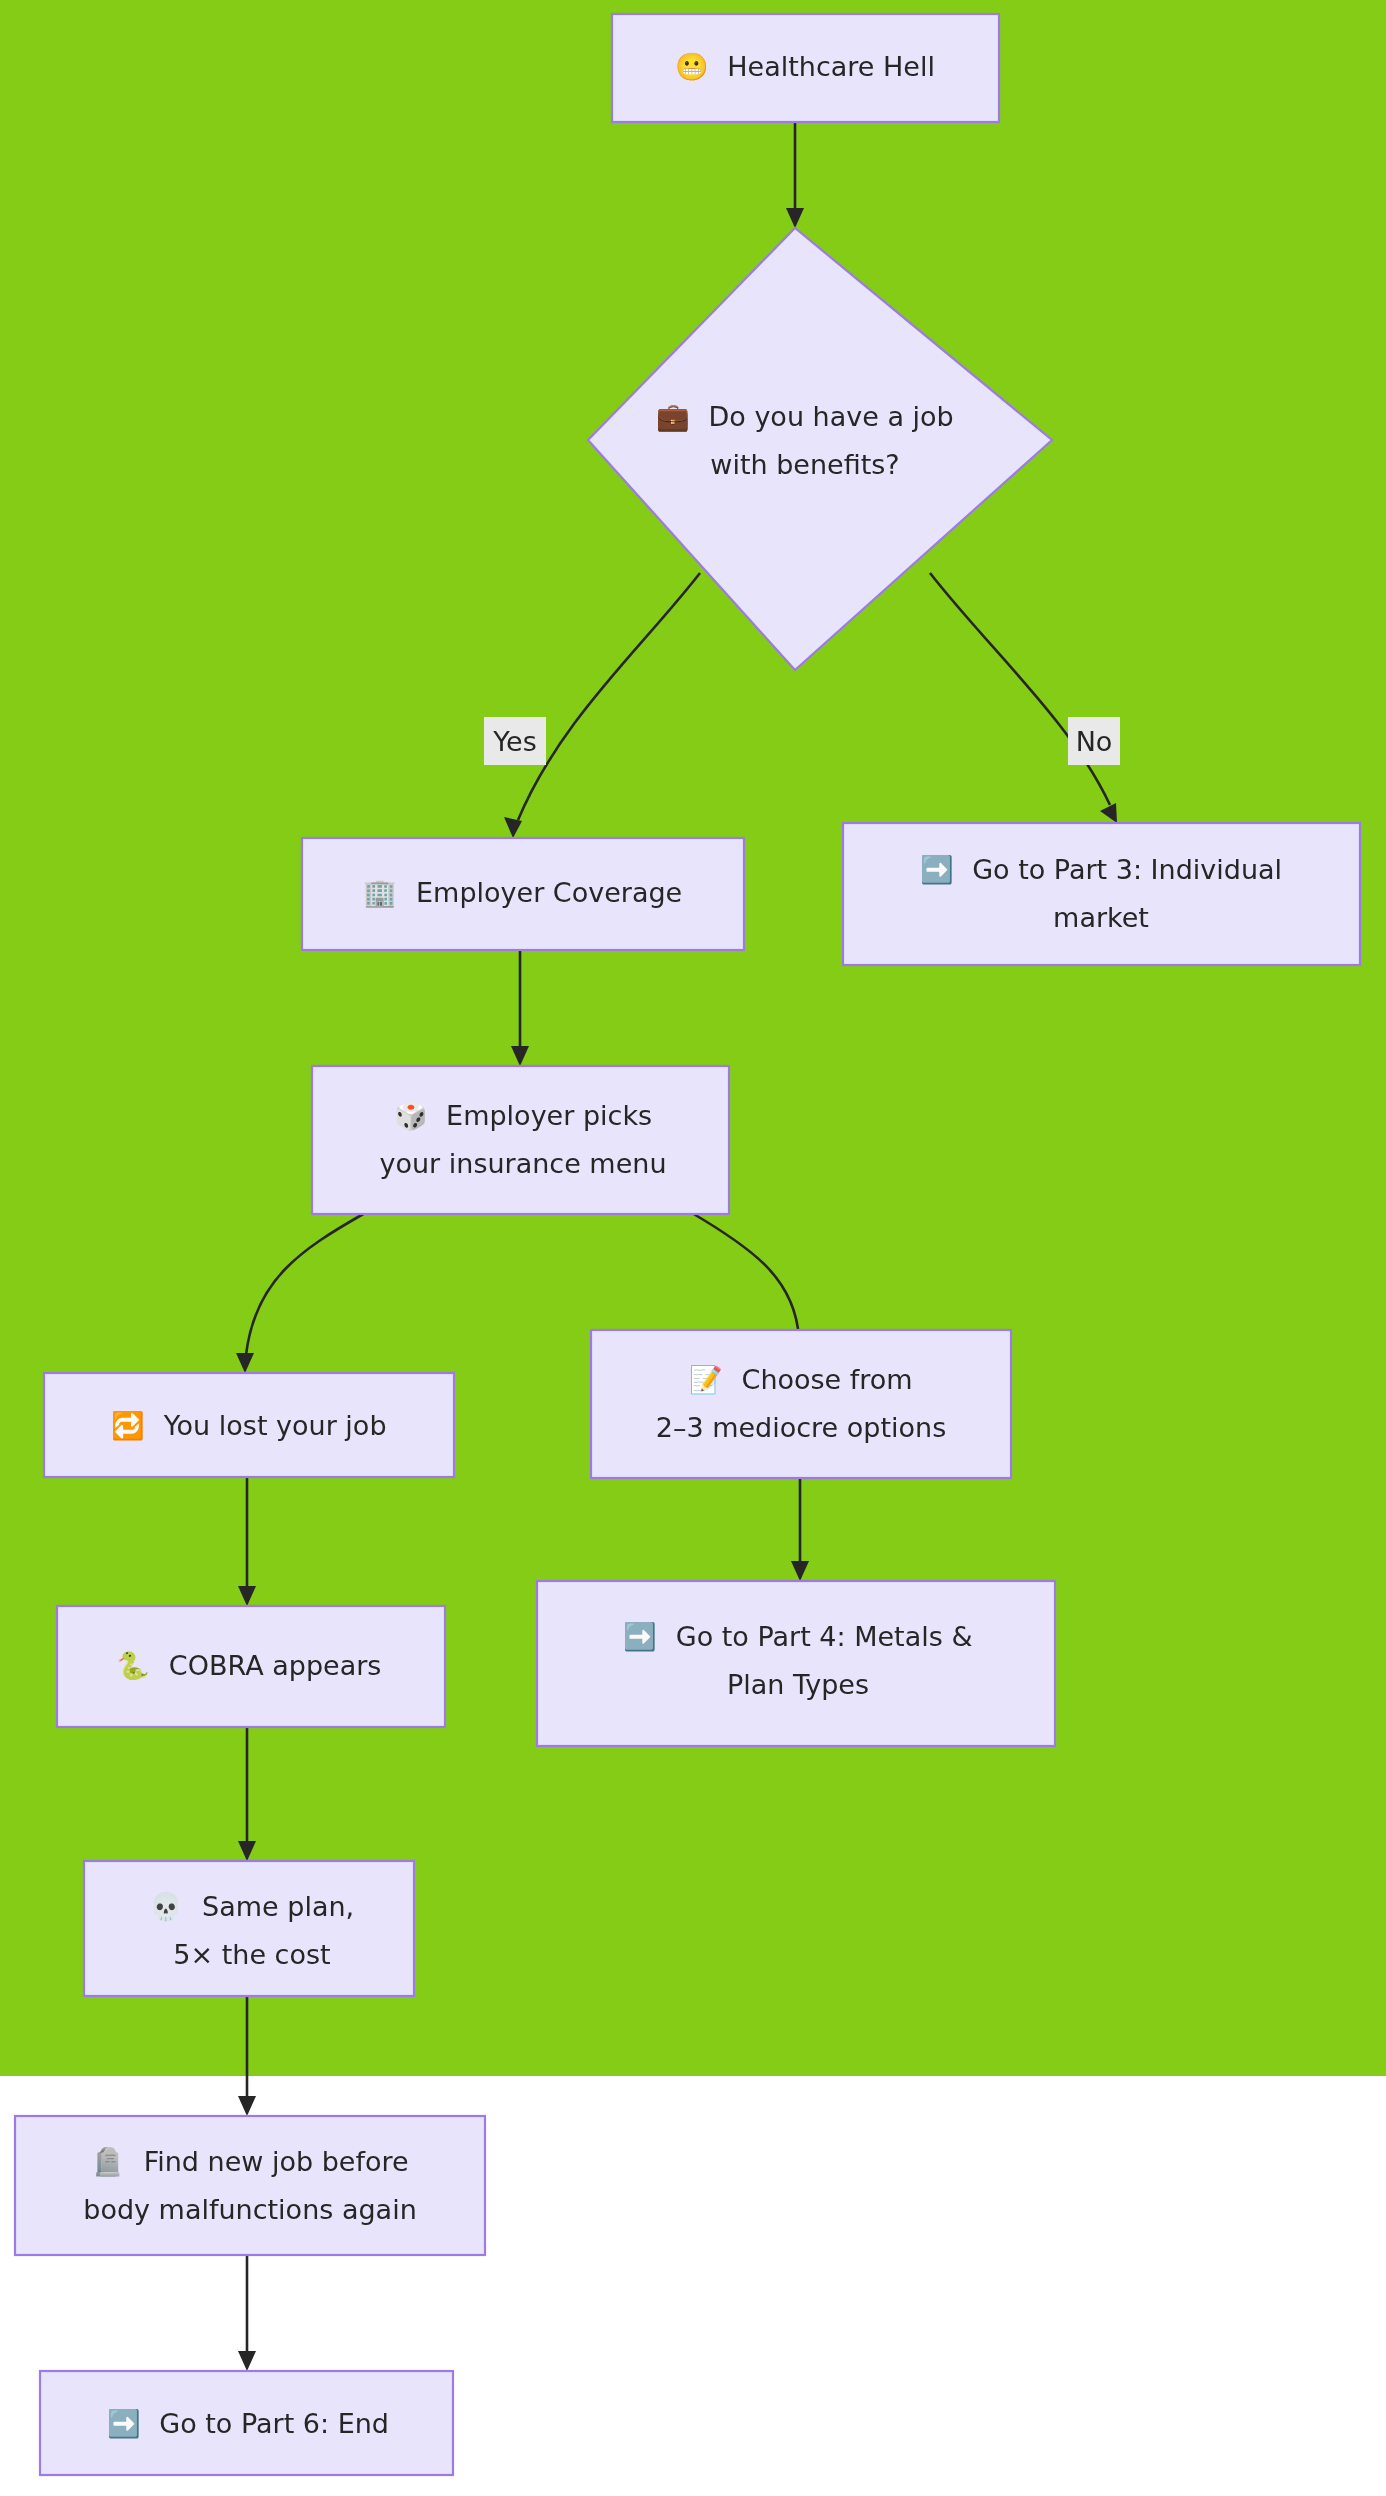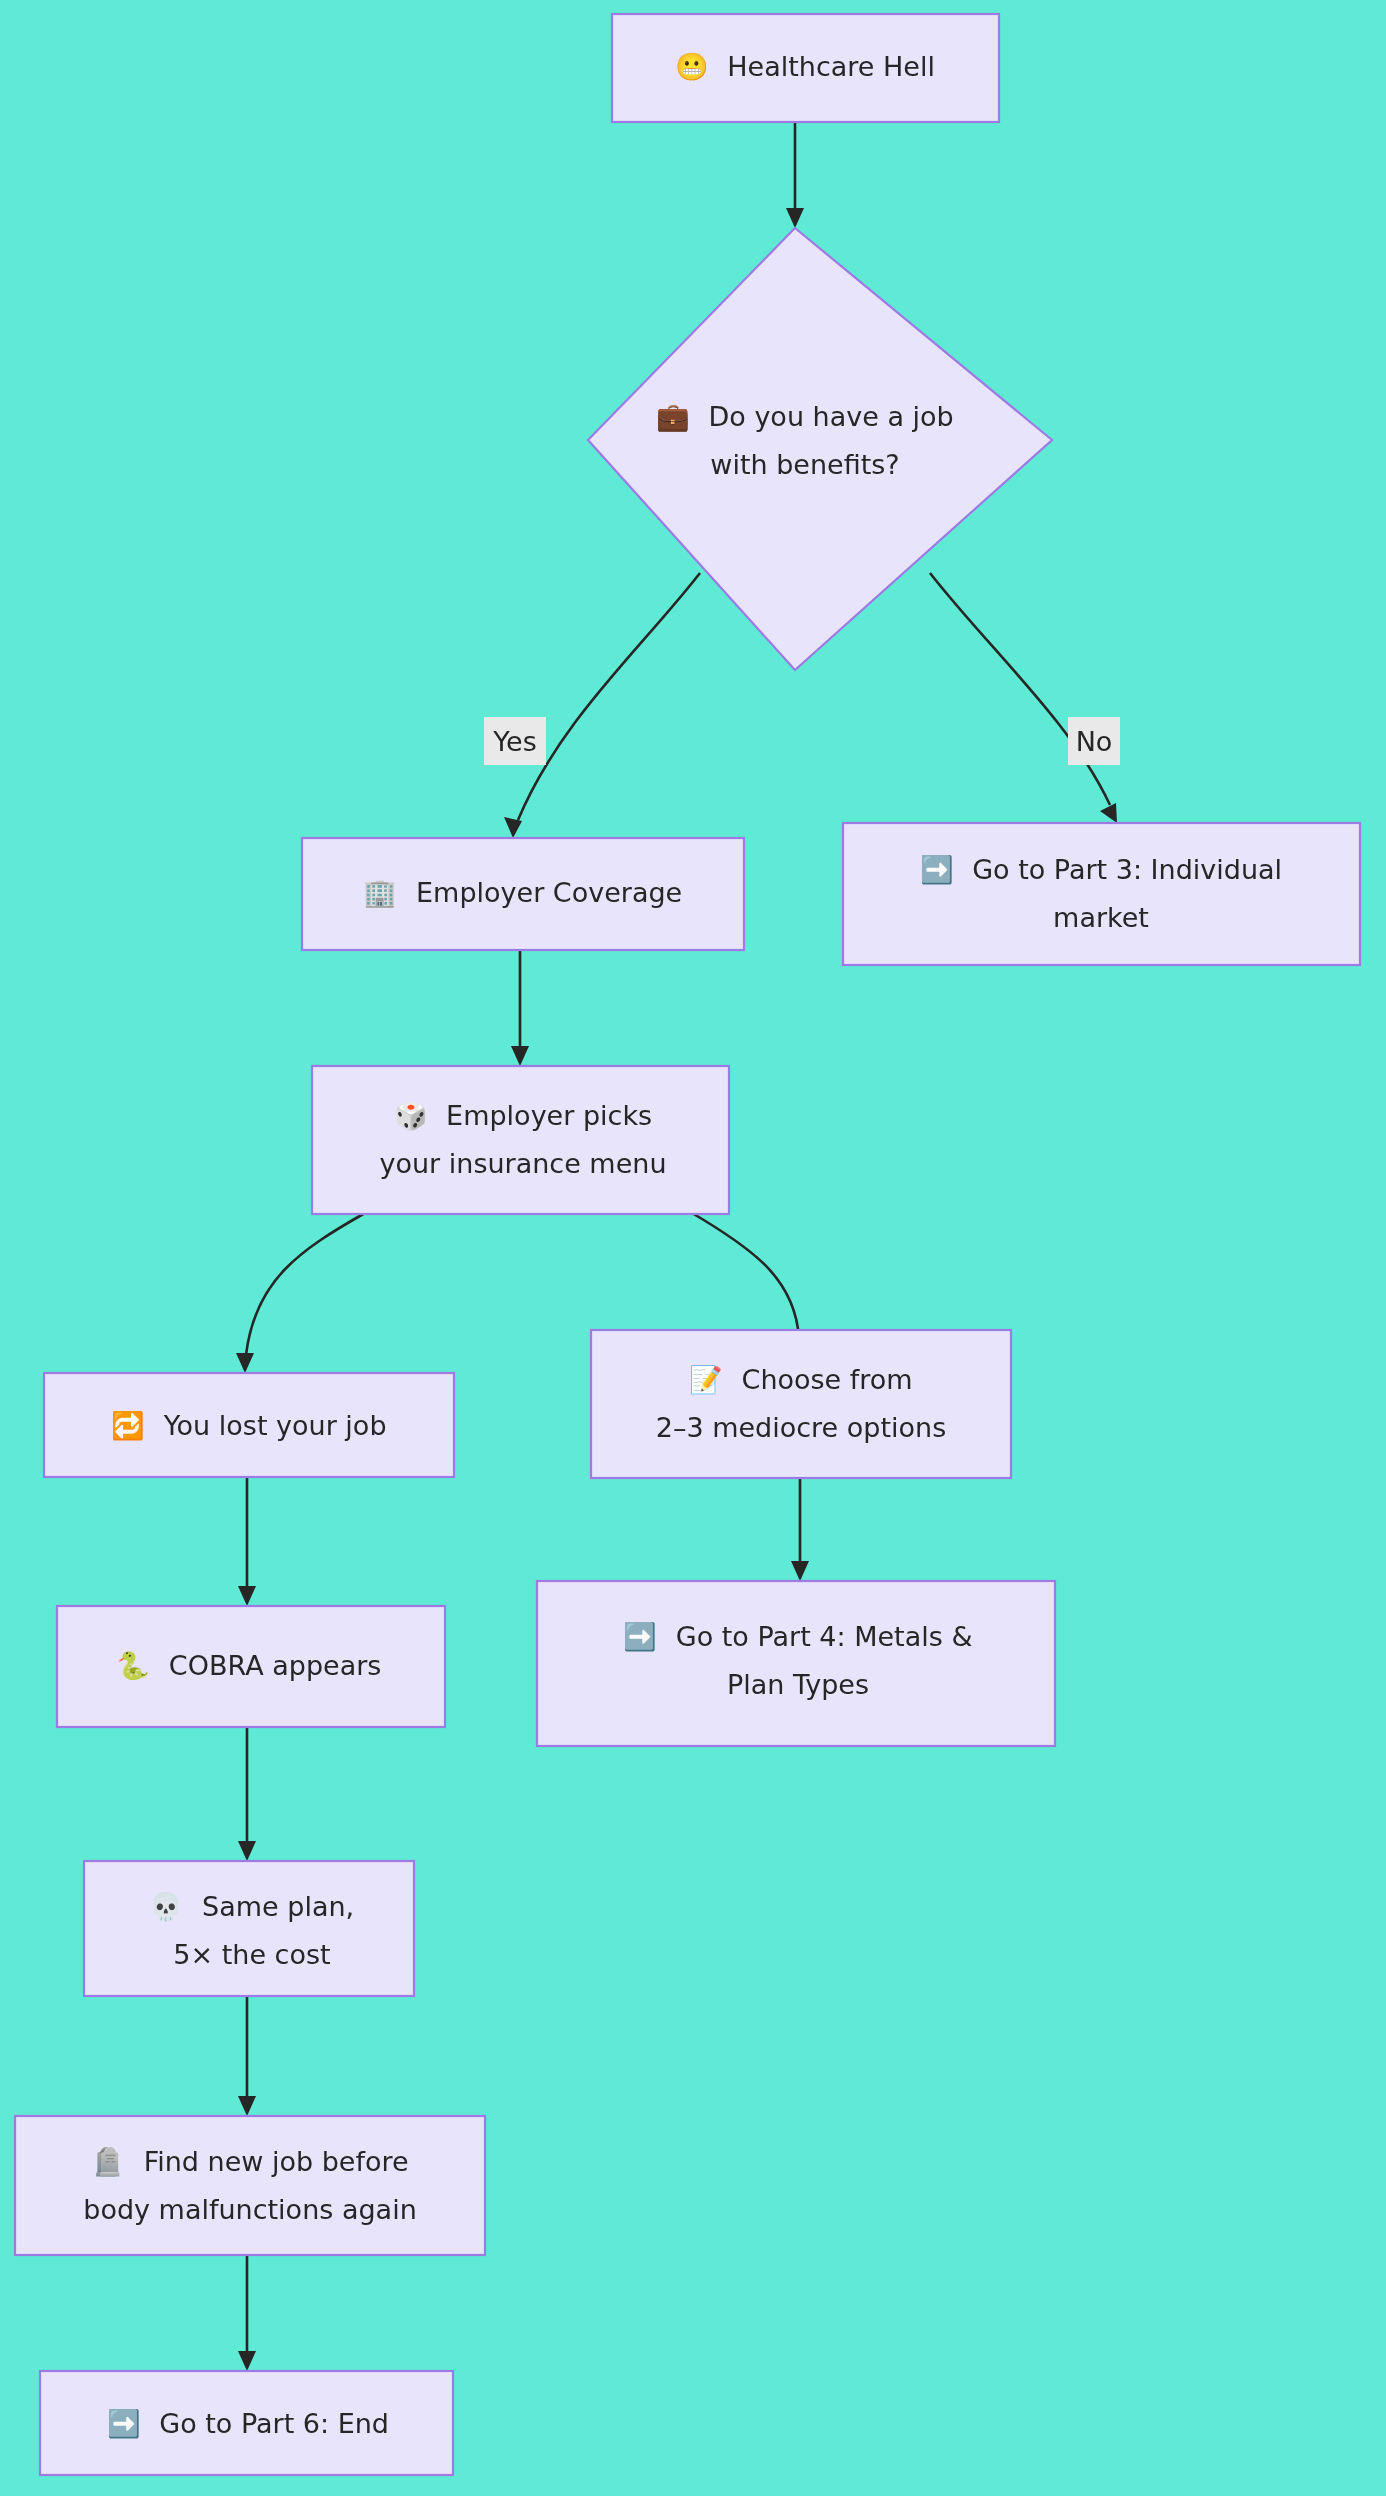--- a/index.html
+++ b/index.html
@@ -16,8 +16,8 @@
   #flowchart-root {
     position: relative;
     width: 1386px;
-    height: 2496px;
-    background: #5eead4;
+    height: 2076px;
+    background: #84cc16;
   }
   svg.fc {
     position: absolute;

